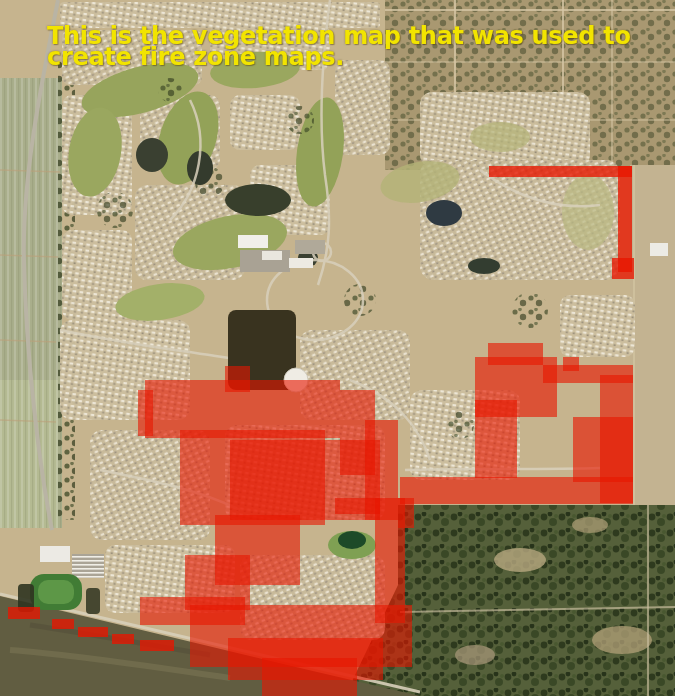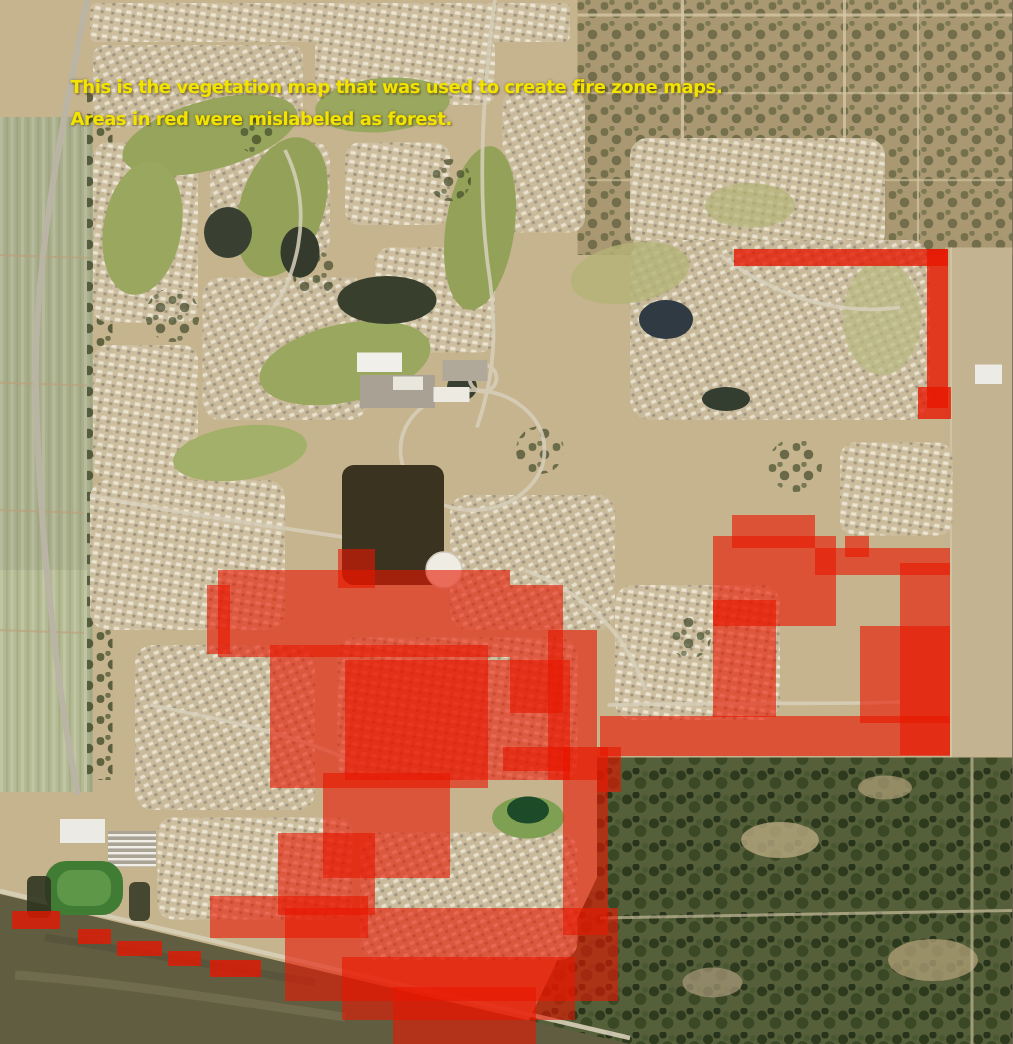--- a/index.html
+++ b/index.html
@@ -9,8 +9,8 @@
   }
   .map-svg{position:absolute;left:0;top:0;width:675px;height:696px;display:block;}
   .caption{
-    position:absolute;left:47px;top:48px;width:610px;
-    font-weight:bold;font-size:12px;line-height:21px;
+    position:absolute;left:47px;top:26px;width:610px;
+    font-weight:bold;font-size:24px;line-height:21px;
     color:#f2e400;
     text-shadow:0 0 2px rgba(90,70,0,.55), 1px 1px 1px rgba(80,60,0,.4);
     letter-spacing:-0.3px;

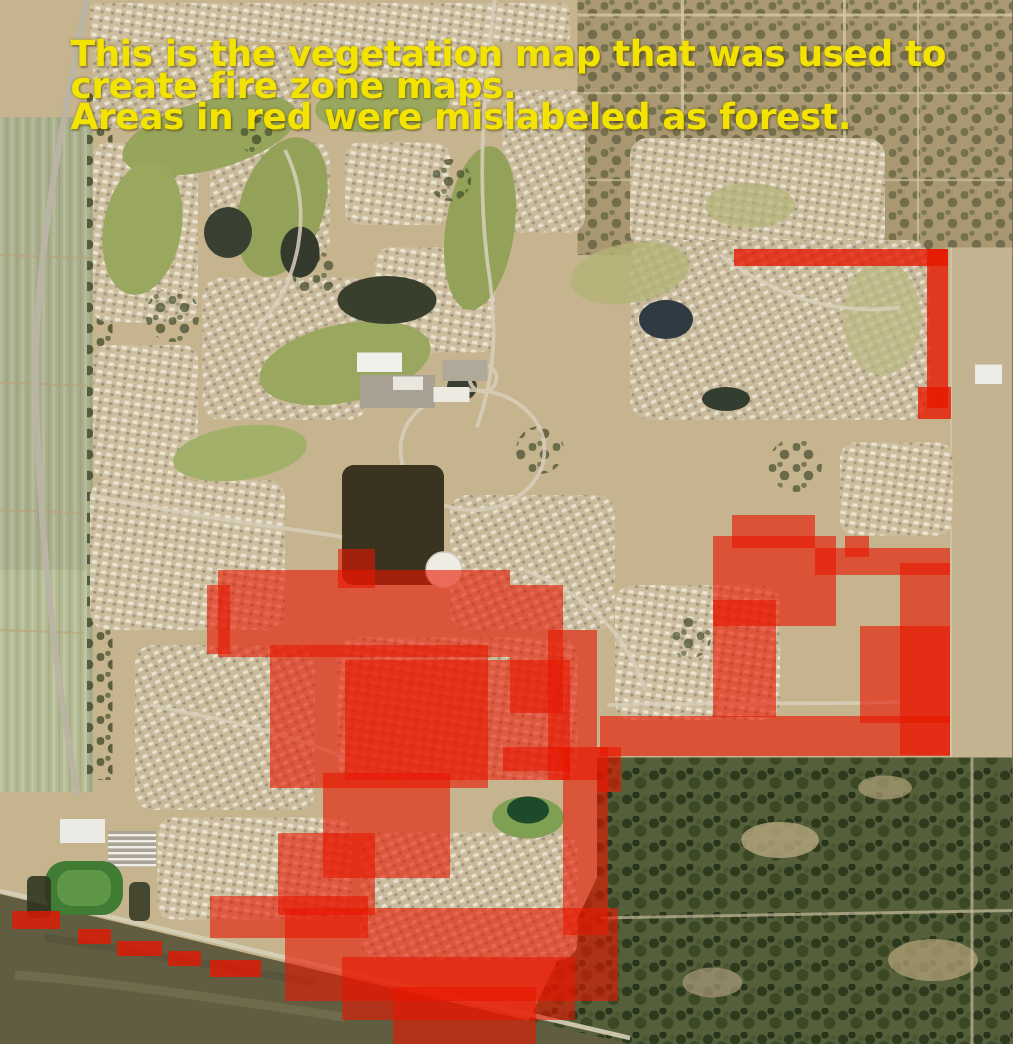--- a/index.html
+++ b/index.html
@@ -230,7 +230,6 @@
 
   <div class="caption" style="color: rgb(242, 228, 0);">
     <div>This is the vegetation map that was used to create fire zone maps.</div>
-    <div>Areas in red were mislabeled as forest.</div>
   </div>
 
 </div>

